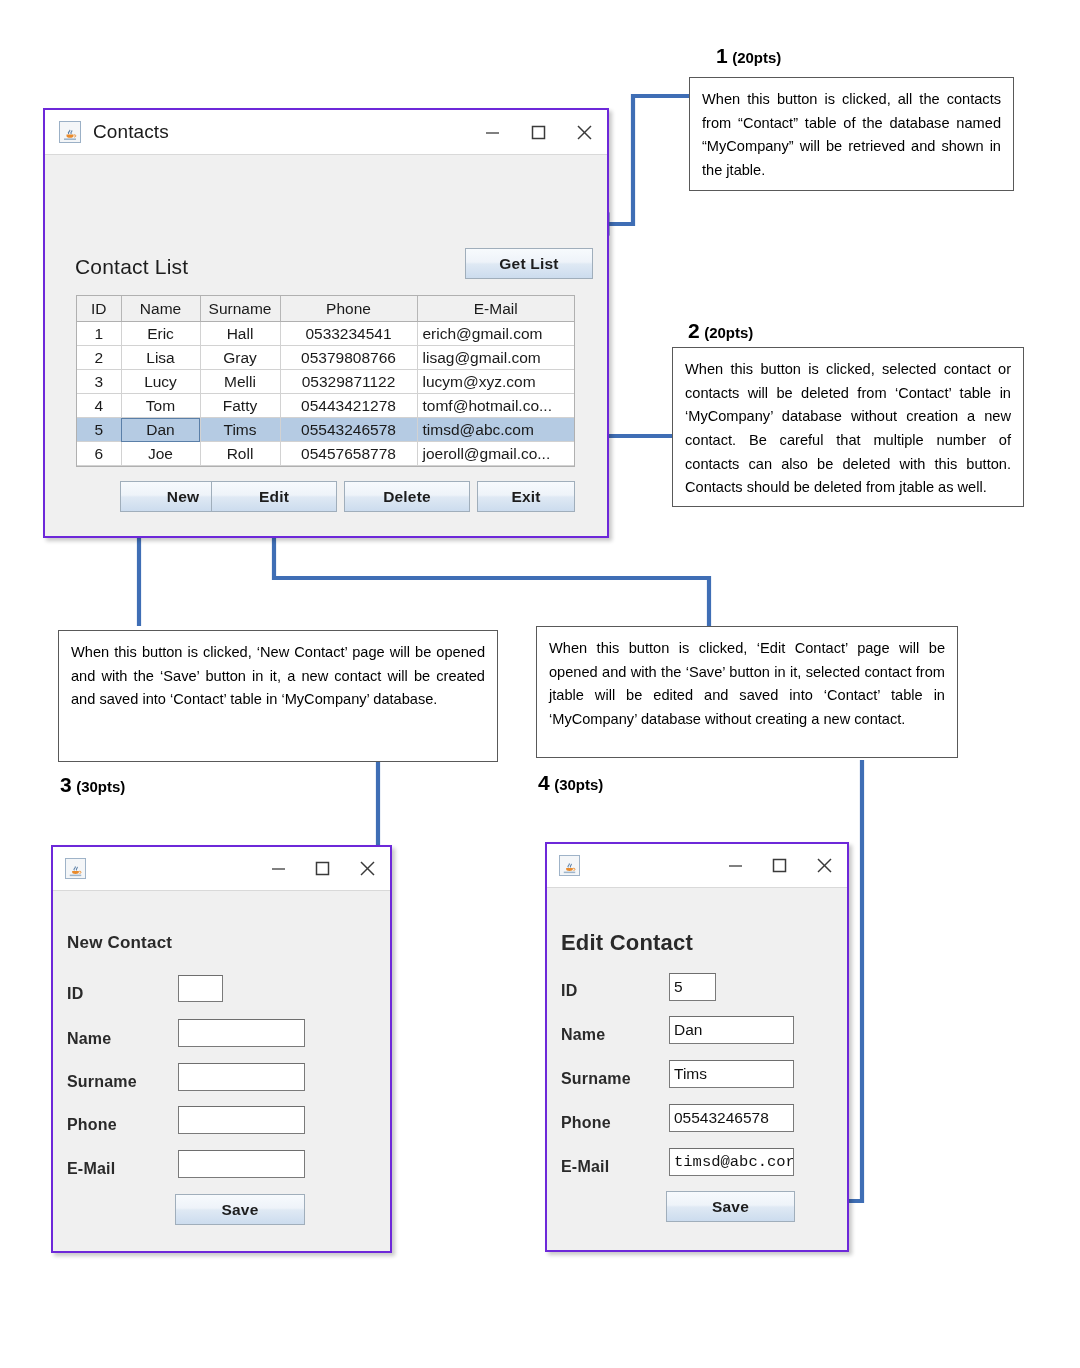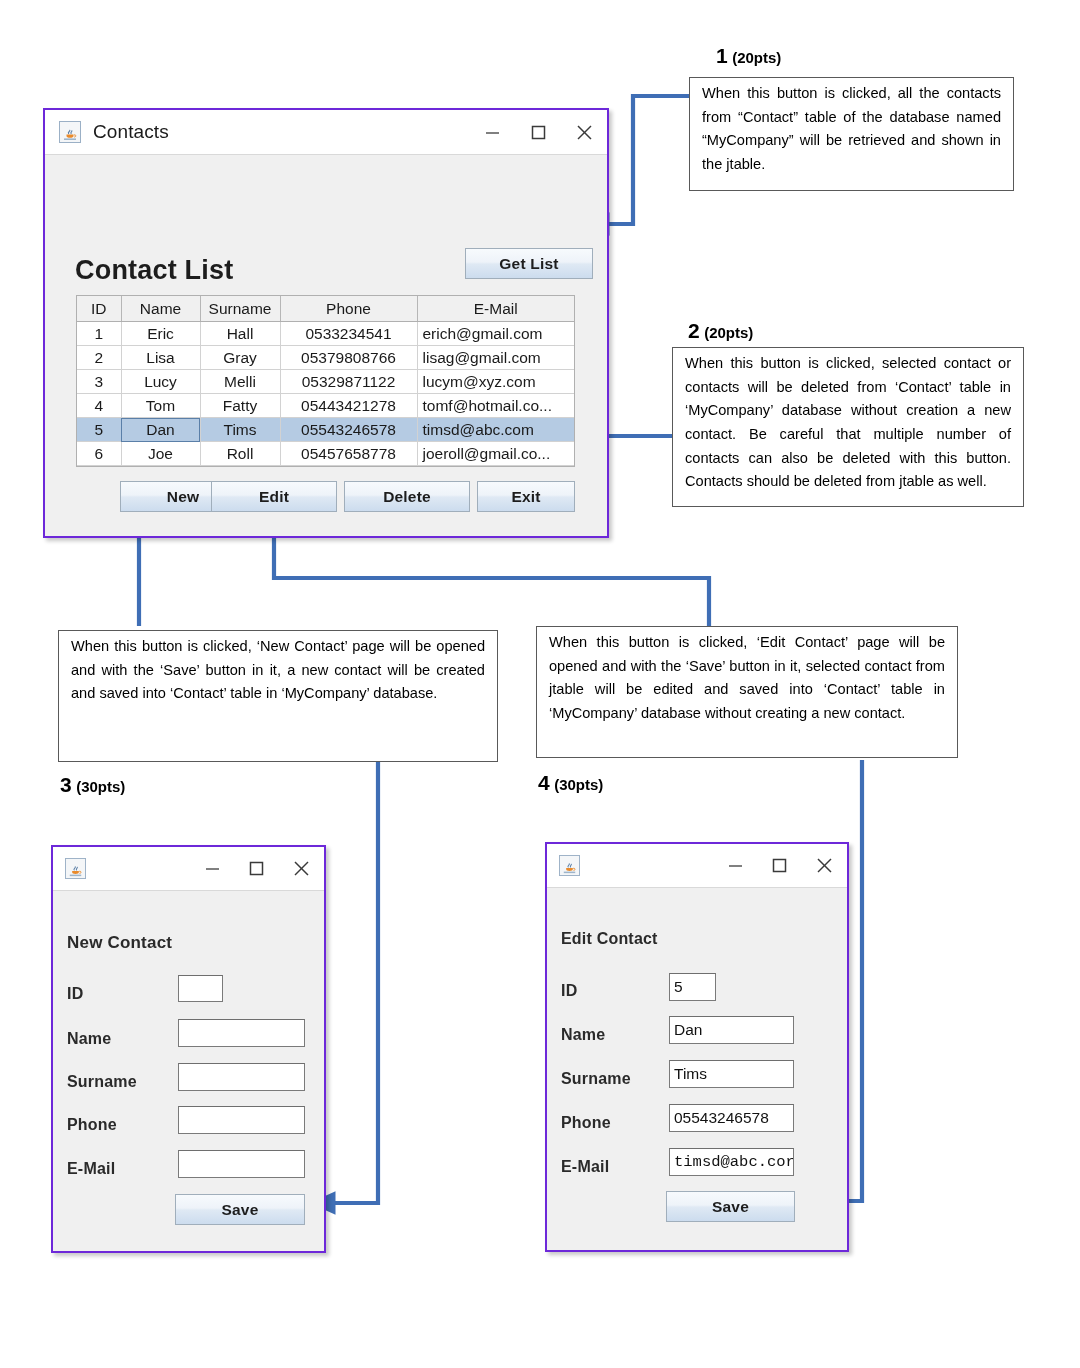--- a/index.html
+++ b/index.html
@@ -20,7 +20,7 @@
     border:1px solid #595959;background:#ffffff;box-sizing:border-box;
     font-size:14.6px;line-height:1.62;color:#000;
     text-align:justify;text-justify:inter-word;
-    padding:4px 12px 10px 12px;
+    padding:10px 12px 10px 12px;
   }
 
   

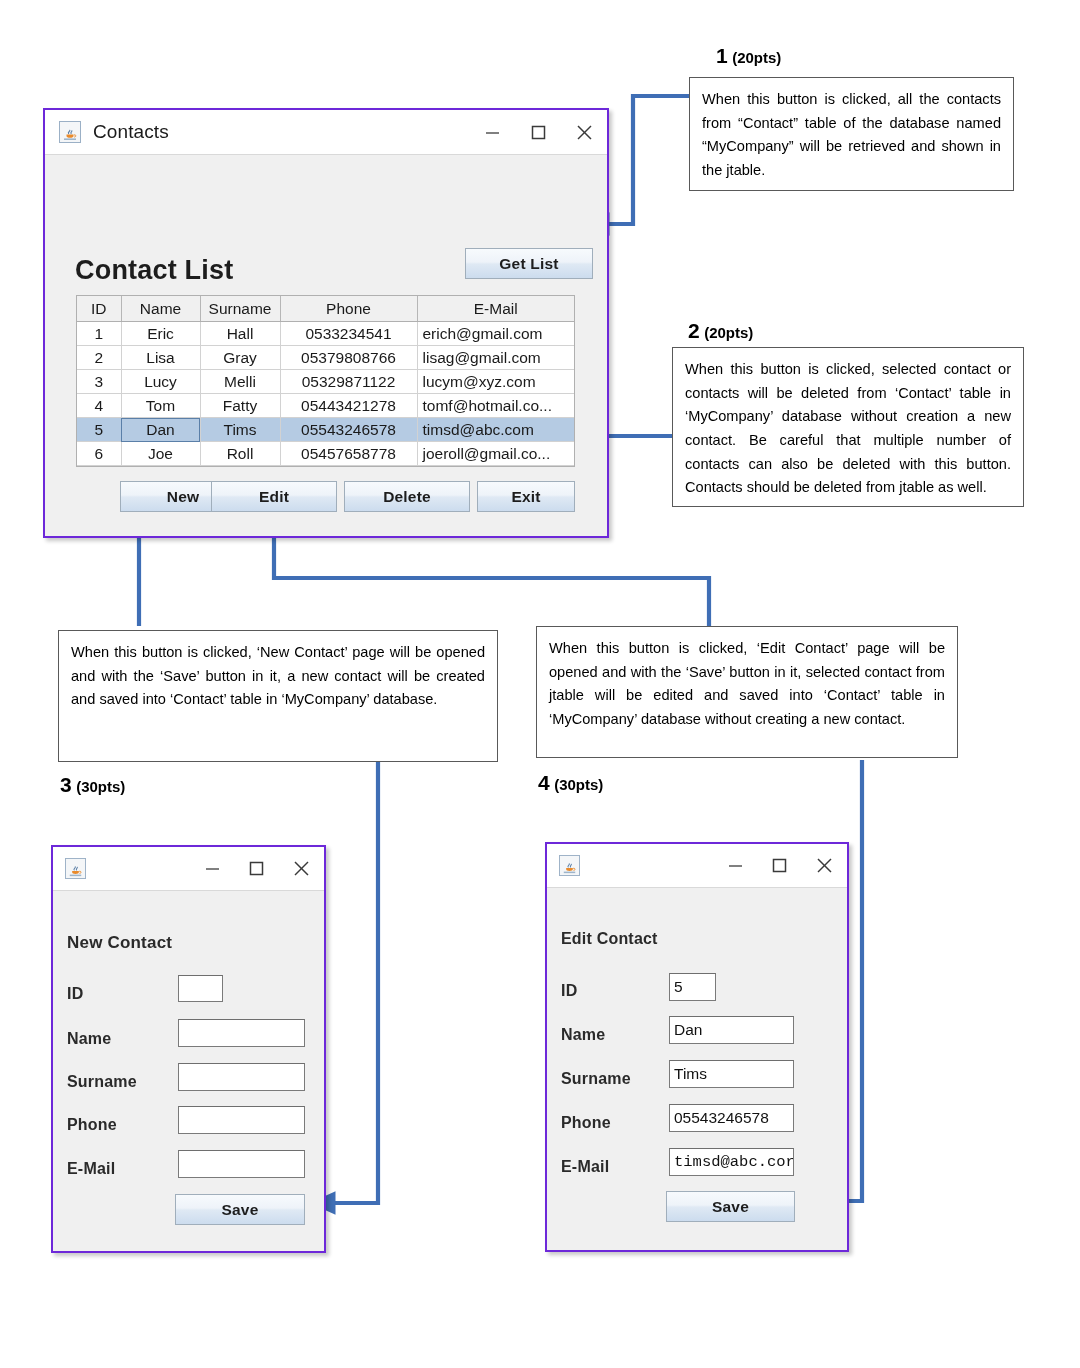--- a/index.html
+++ b/index.html
@@ -48,7 +48,7 @@
   .body-pad{position:relative;height:calc(100% - 45px);}
 
   .section-title{
-    position:absolute;font-size:27px;font-weight:bold;color:#1d1d1d;
+    position:absolute;font-size:21px;font-weight:normal;color:#1d1d1d;
     letter-spacing:.2px;
   }
 

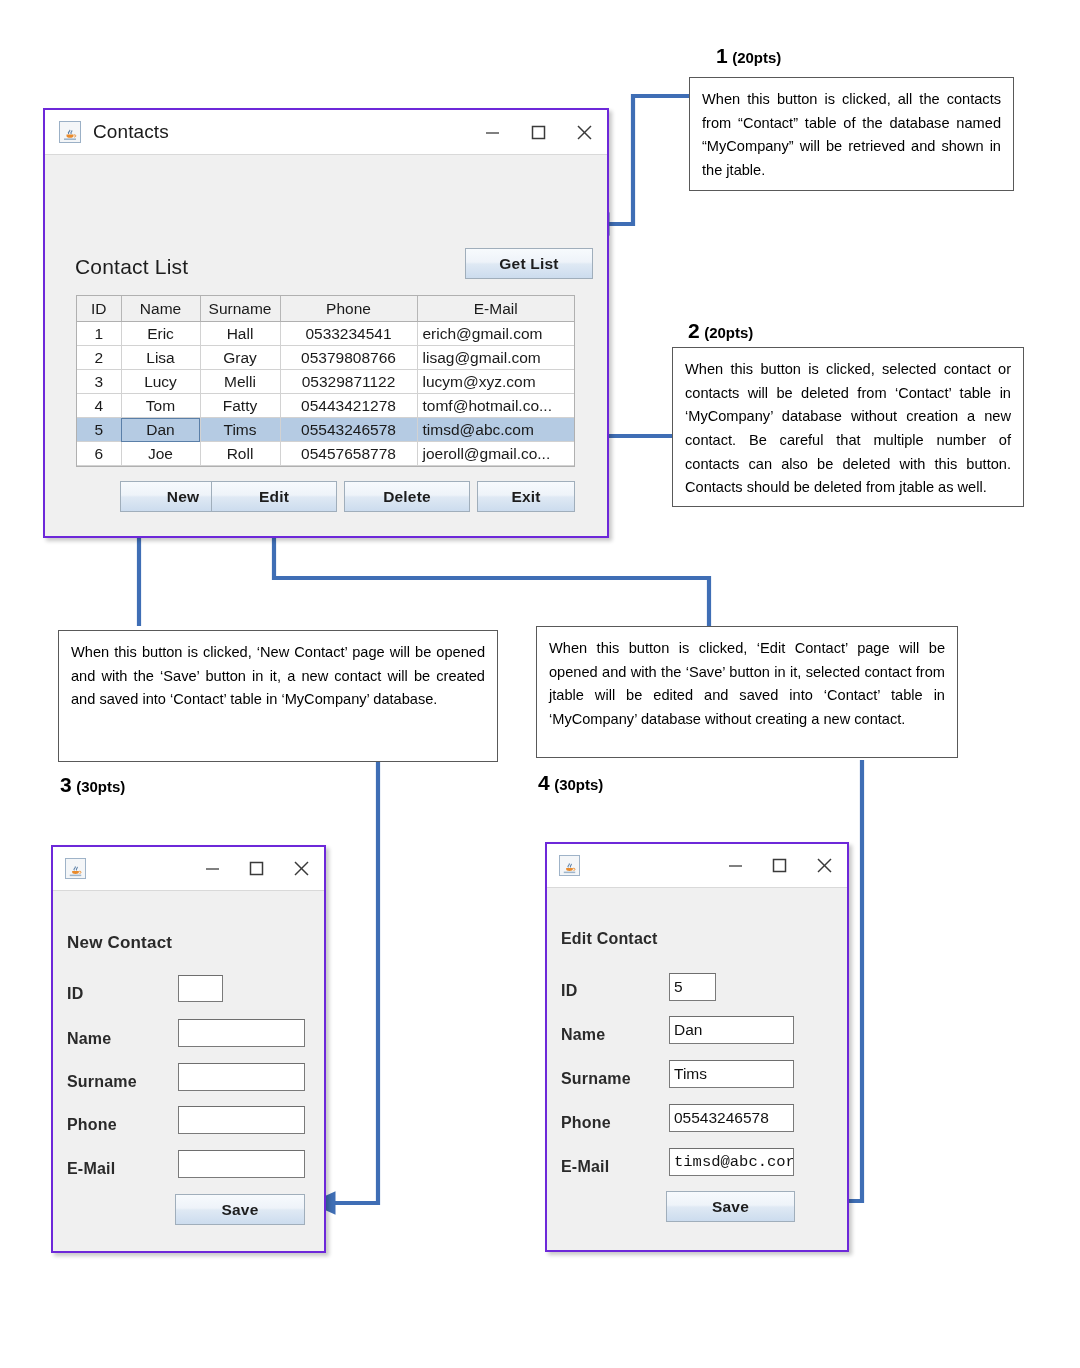--- a/index.html
+++ b/index.html
@@ -265,7 +265,7 @@
   </div>
 </div>
 
-<div class="win" style="left:51px;top:845px;width:275px;height:408px;">
+<div class="win" style="left:51px;top:845px;width:341px;height:408px;">
   <div class="titlebar" style="height:44px;">
     <svg class="javaicon" viewBox="0 0 22 22" style="margin-left:12px;width:21px;height:21px;">
       <rect x="0.5" y="0.5" width="21" height="21" fill="#f4f6f8" stroke="#9bb0c6"></rect>

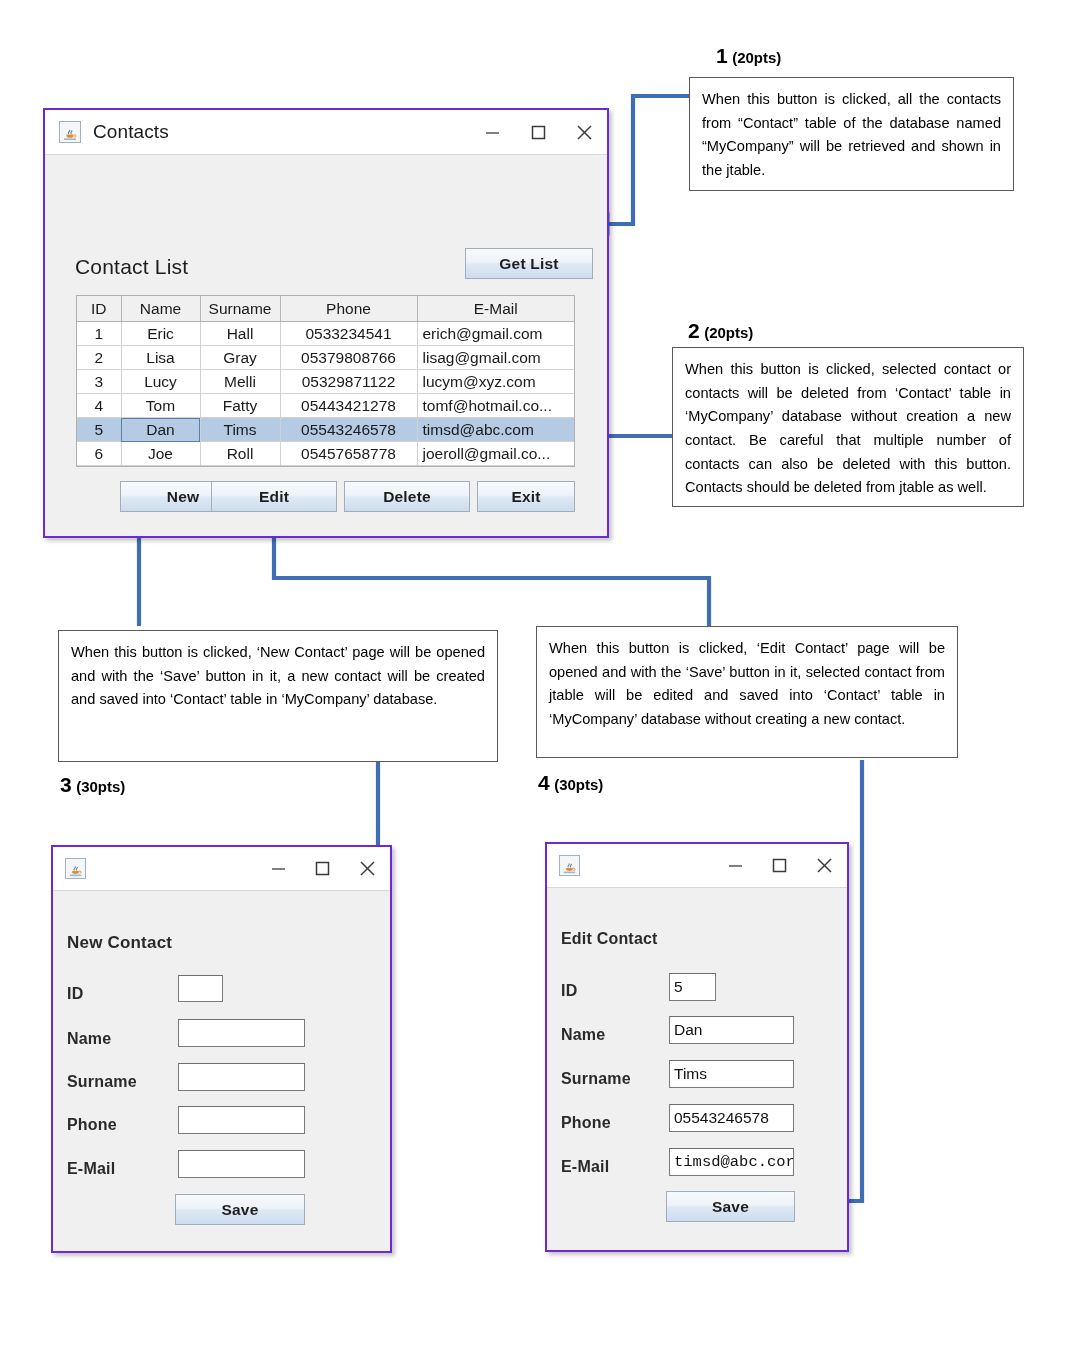--- a/index.html
+++ b/index.html
@@ -348,7 +348,7 @@
   </div>
 
   <div class="body-pad">
-    <div class="flabel" style="position:absolute;left:14px;top:42px;font-size:16px;">Edit Contact</div>
+    <div class="flabel" style="position:absolute;left:14px;top:42px;font-size:22px;">Edit Contact</div>
 
     <div class="flabel" style="position:absolute;left:14px;top:94px;">ID</div>
     <div class="ftext" style="left:122px;top:85px;width:47px;height:28px;">5</div>

